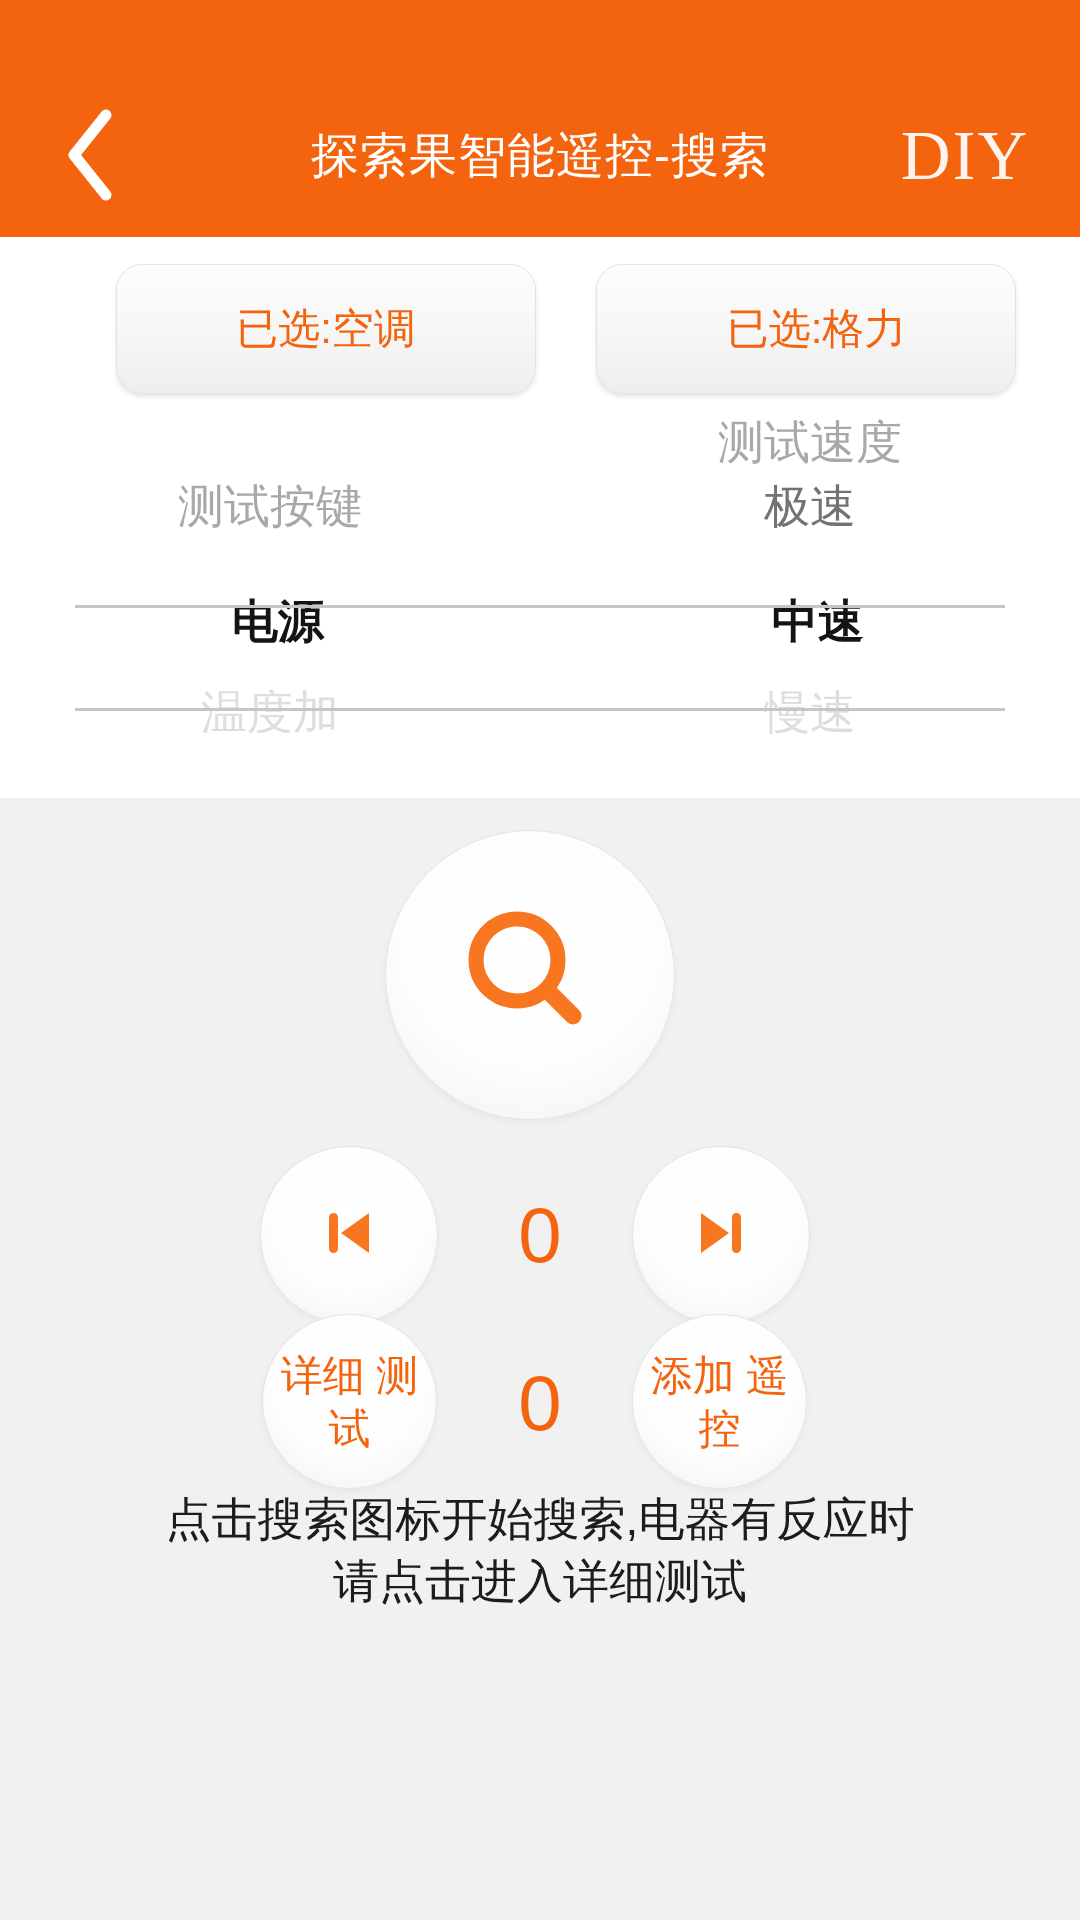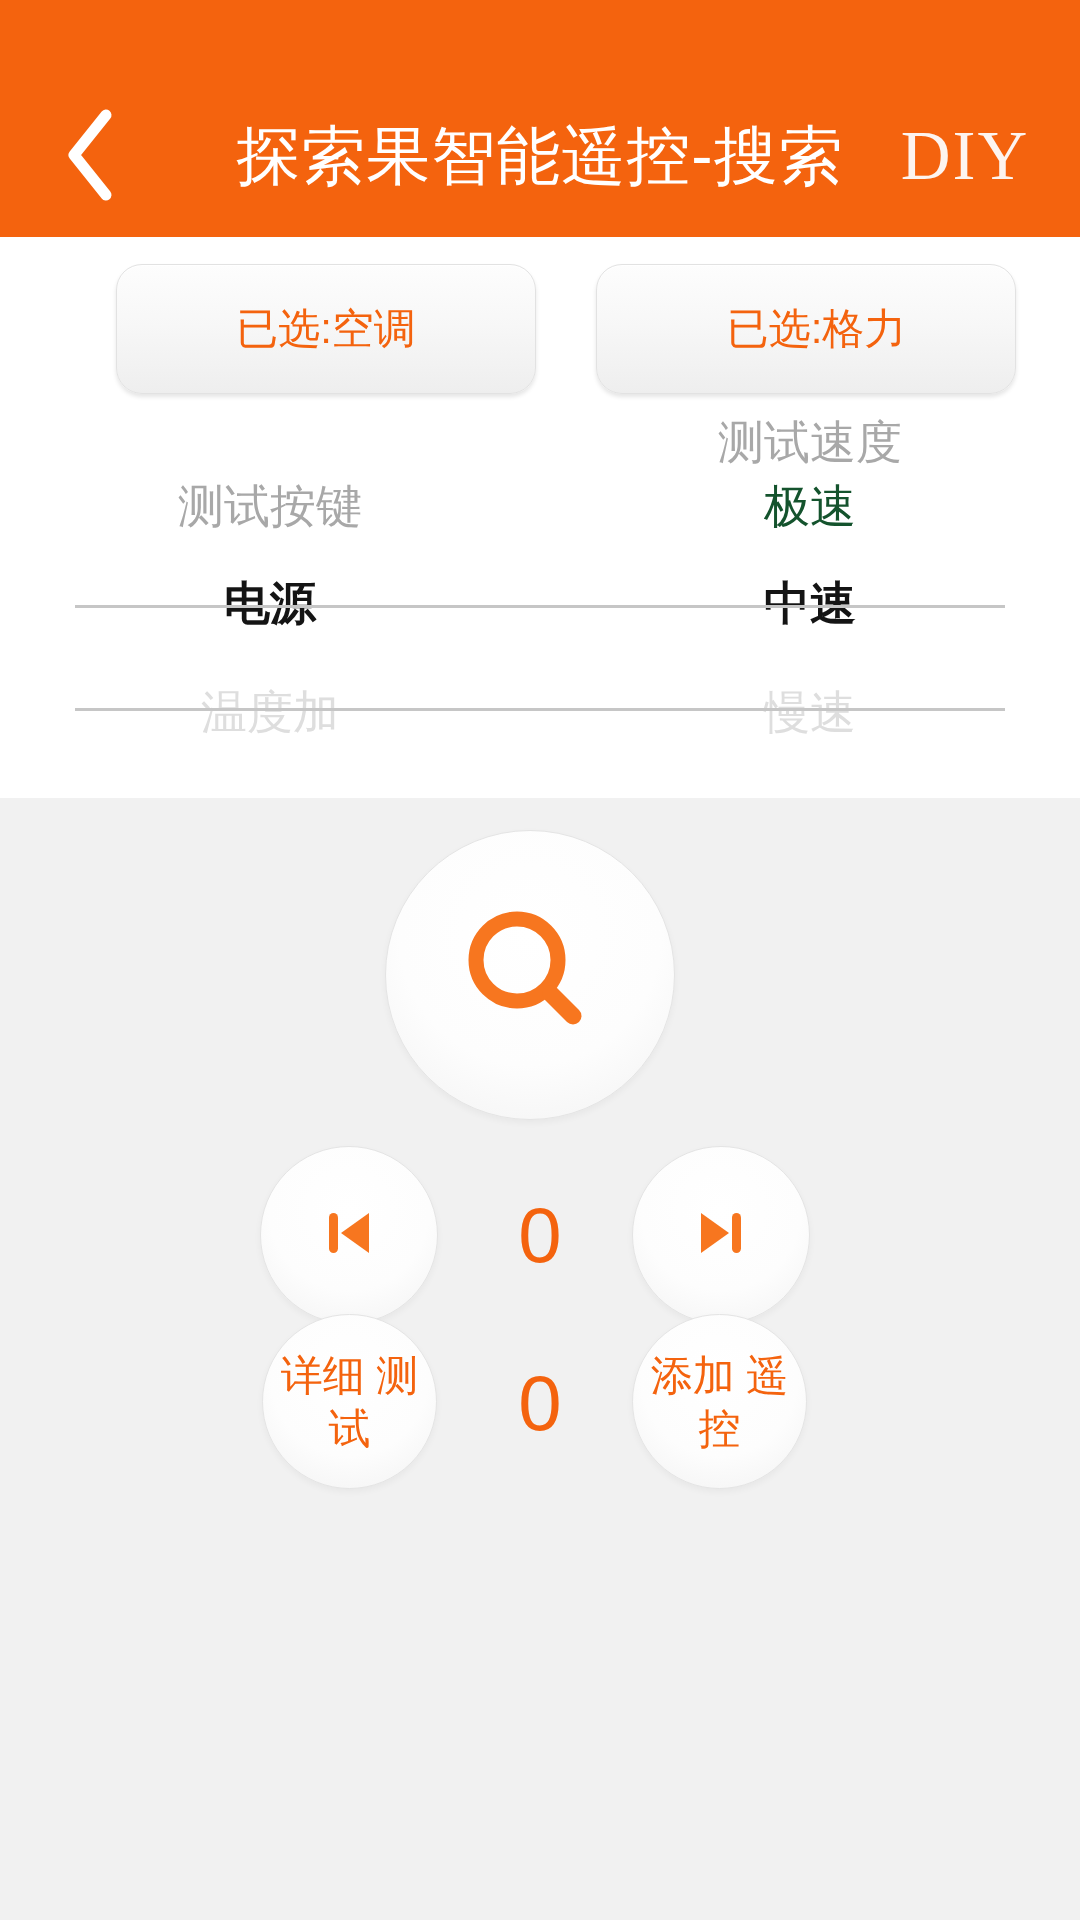--- a/index.html
+++ b/index.html
@@ -25,7 +25,7 @@
   .header-title {
     position:absolute; left:0; top:96px; width:1080px;
     text-align:center; color:#ffffff;
-    font-size:64px; font-weight:400; line-height:120px;
+    font-size:48px; font-weight:400; line-height:120px;
     letter-spacing:1px;
   }
   .diy-btn {

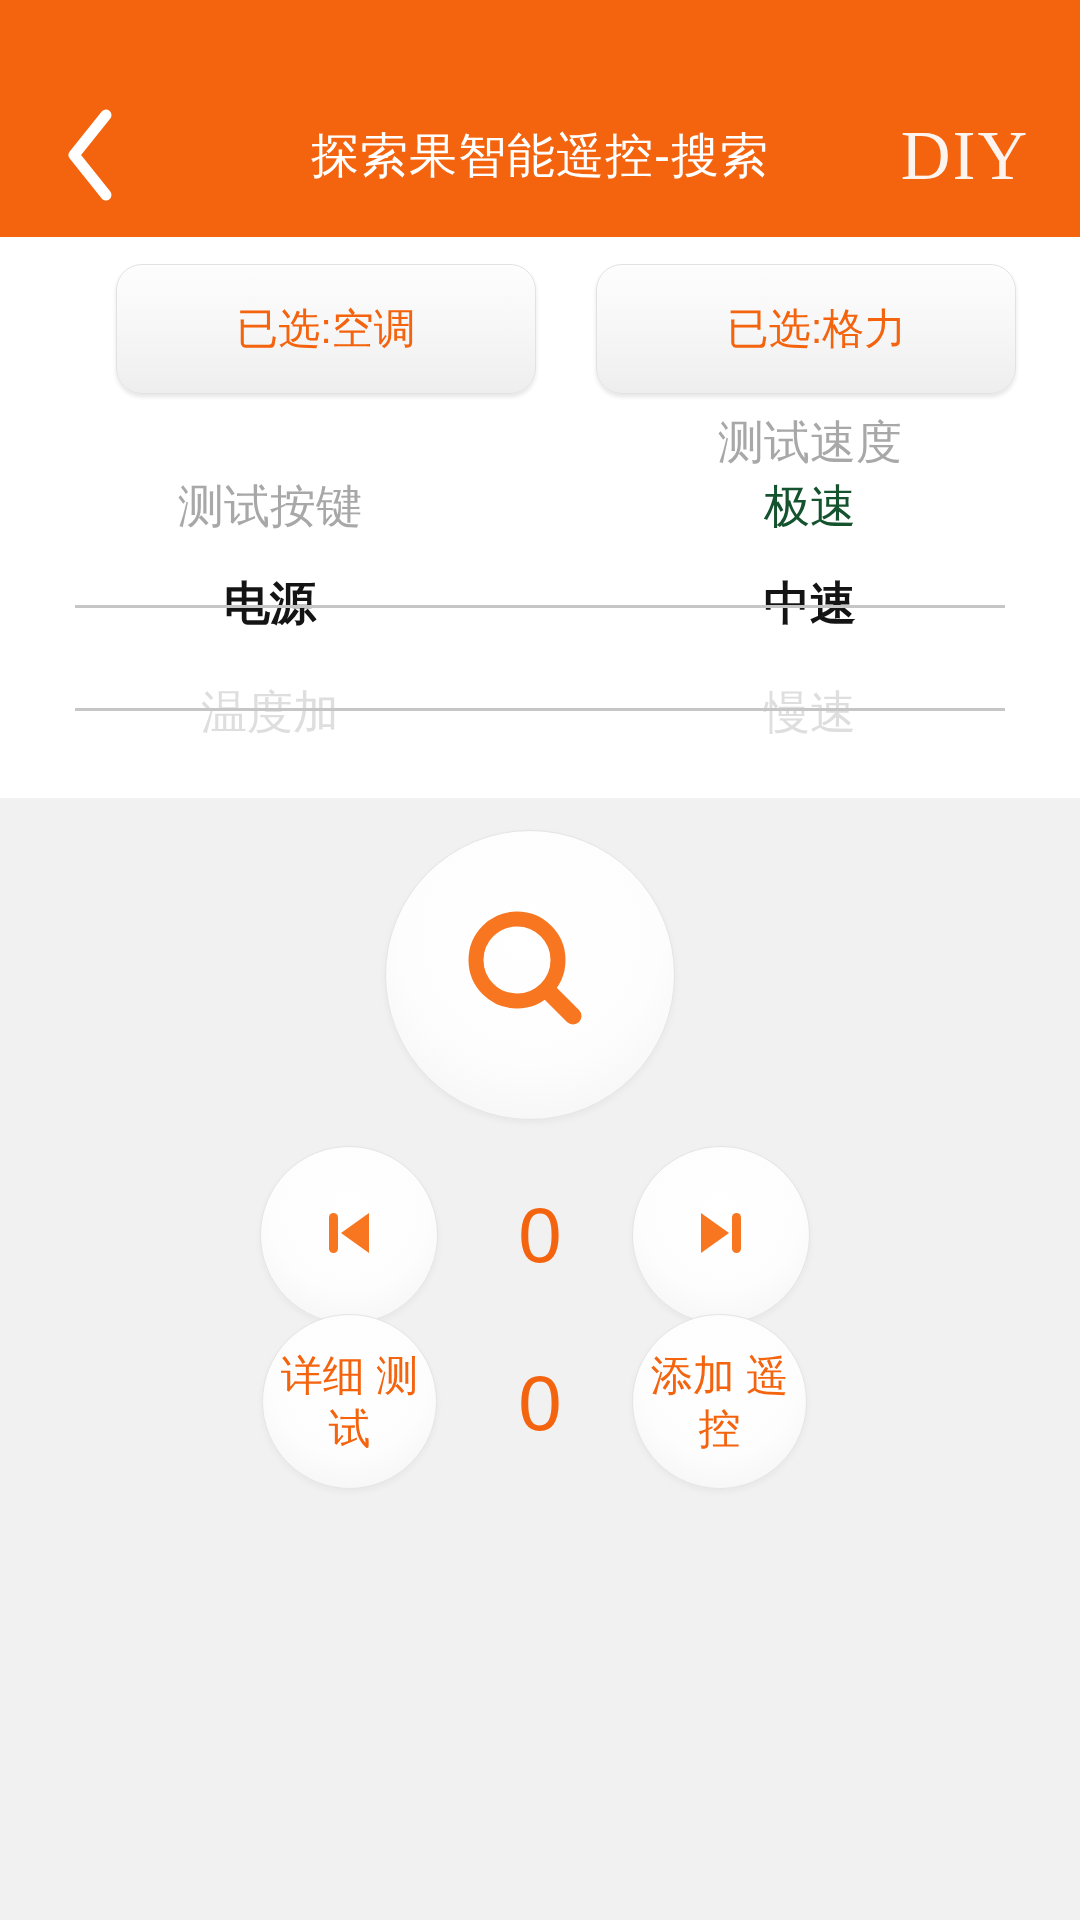--- a/index.html
+++ b/index.html
@@ -66,7 +66,7 @@
   .prow.r1 { top:42px;  }
   .prow.r2 { top:139px; }
   .prow.r3 { top:248px; }
-  .far   { color:#14532d; }
+  .far   { color:#737373; }
   .near  { color:#a8a8a8; }
   .cur   { color:#141414; font-weight:bold; }
   .dim   { color:#dedede; }

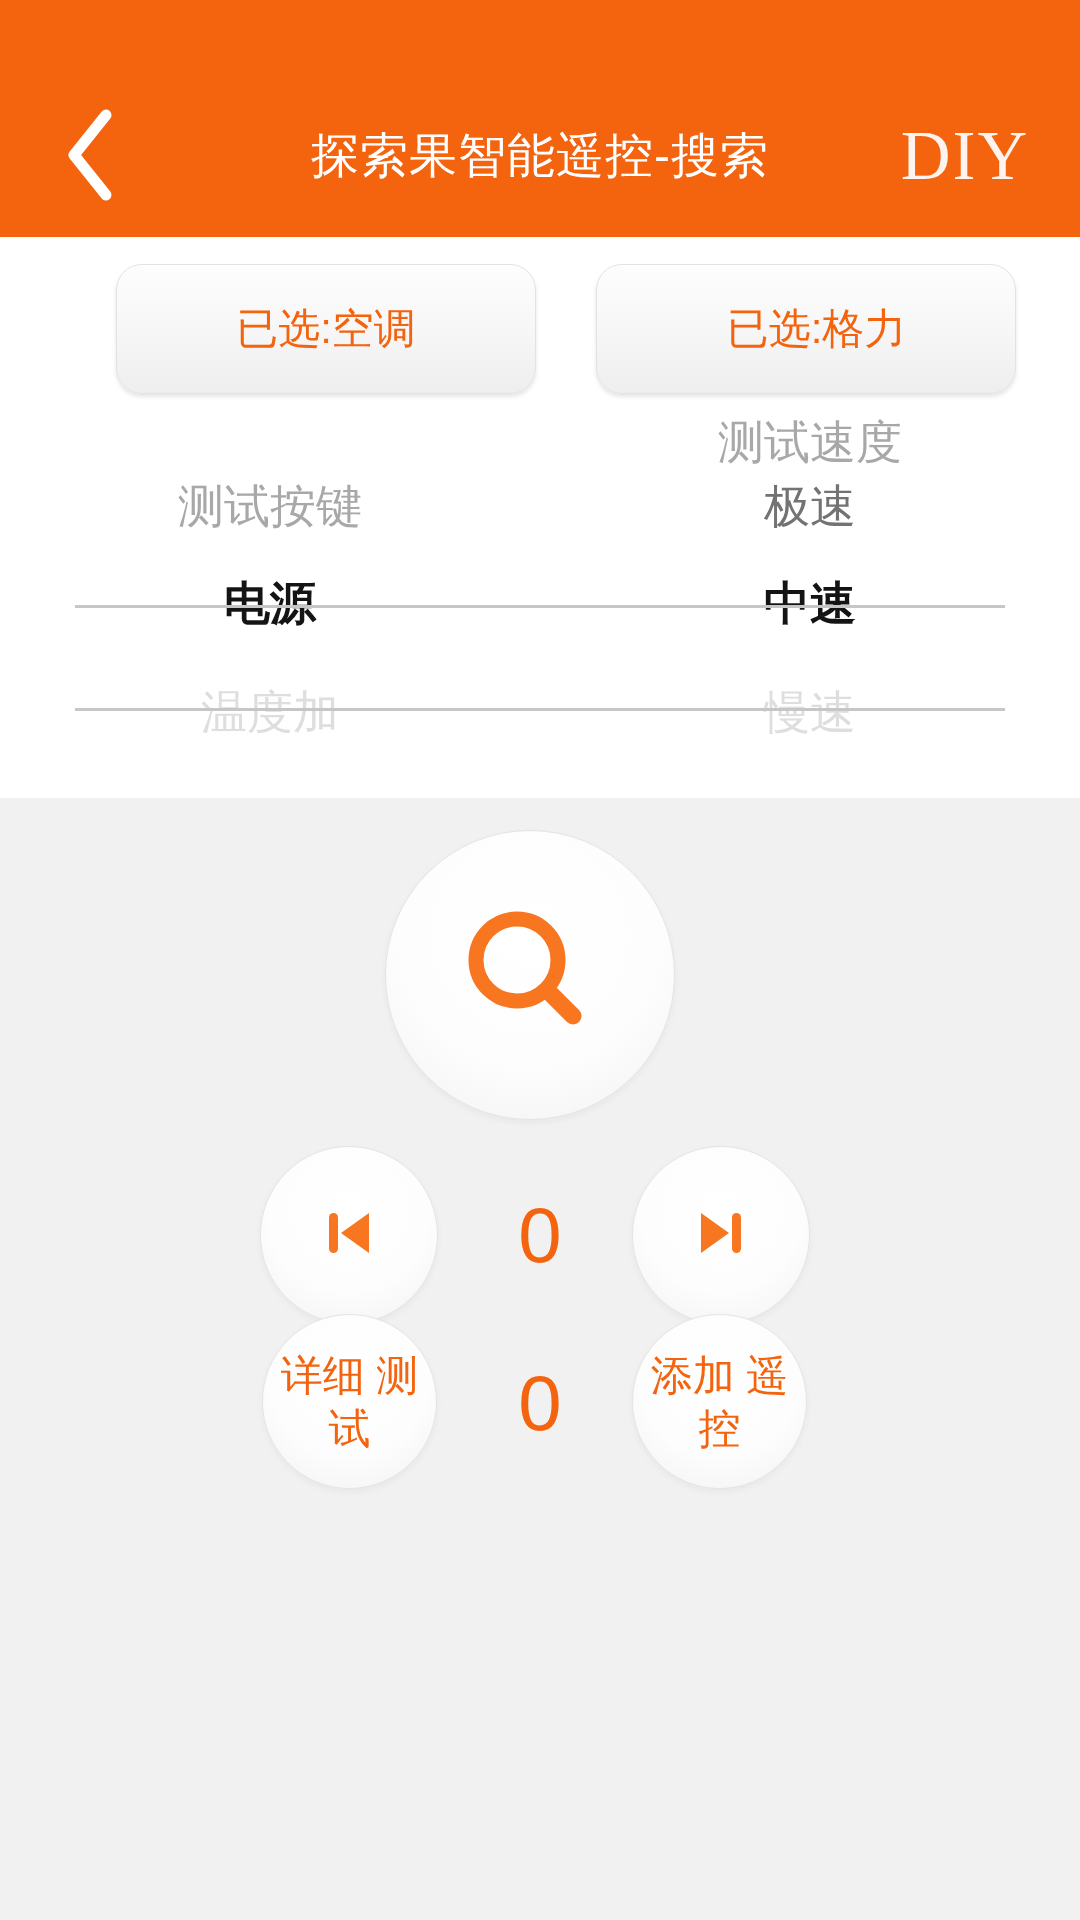--- a/index.html
+++ b/index.html
@@ -64,7 +64,7 @@
   }
   .prow.r0 { top:-22px; }
   .prow.r1 { top:42px;  }
-  .prow.r2 { top:139px; }
+  .prow.r2 { top:157px;margin-left:8px; }
   .prow.r3 { top:248px; }
   .far   { color:#737373; }
   .near  { color:#a8a8a8; }

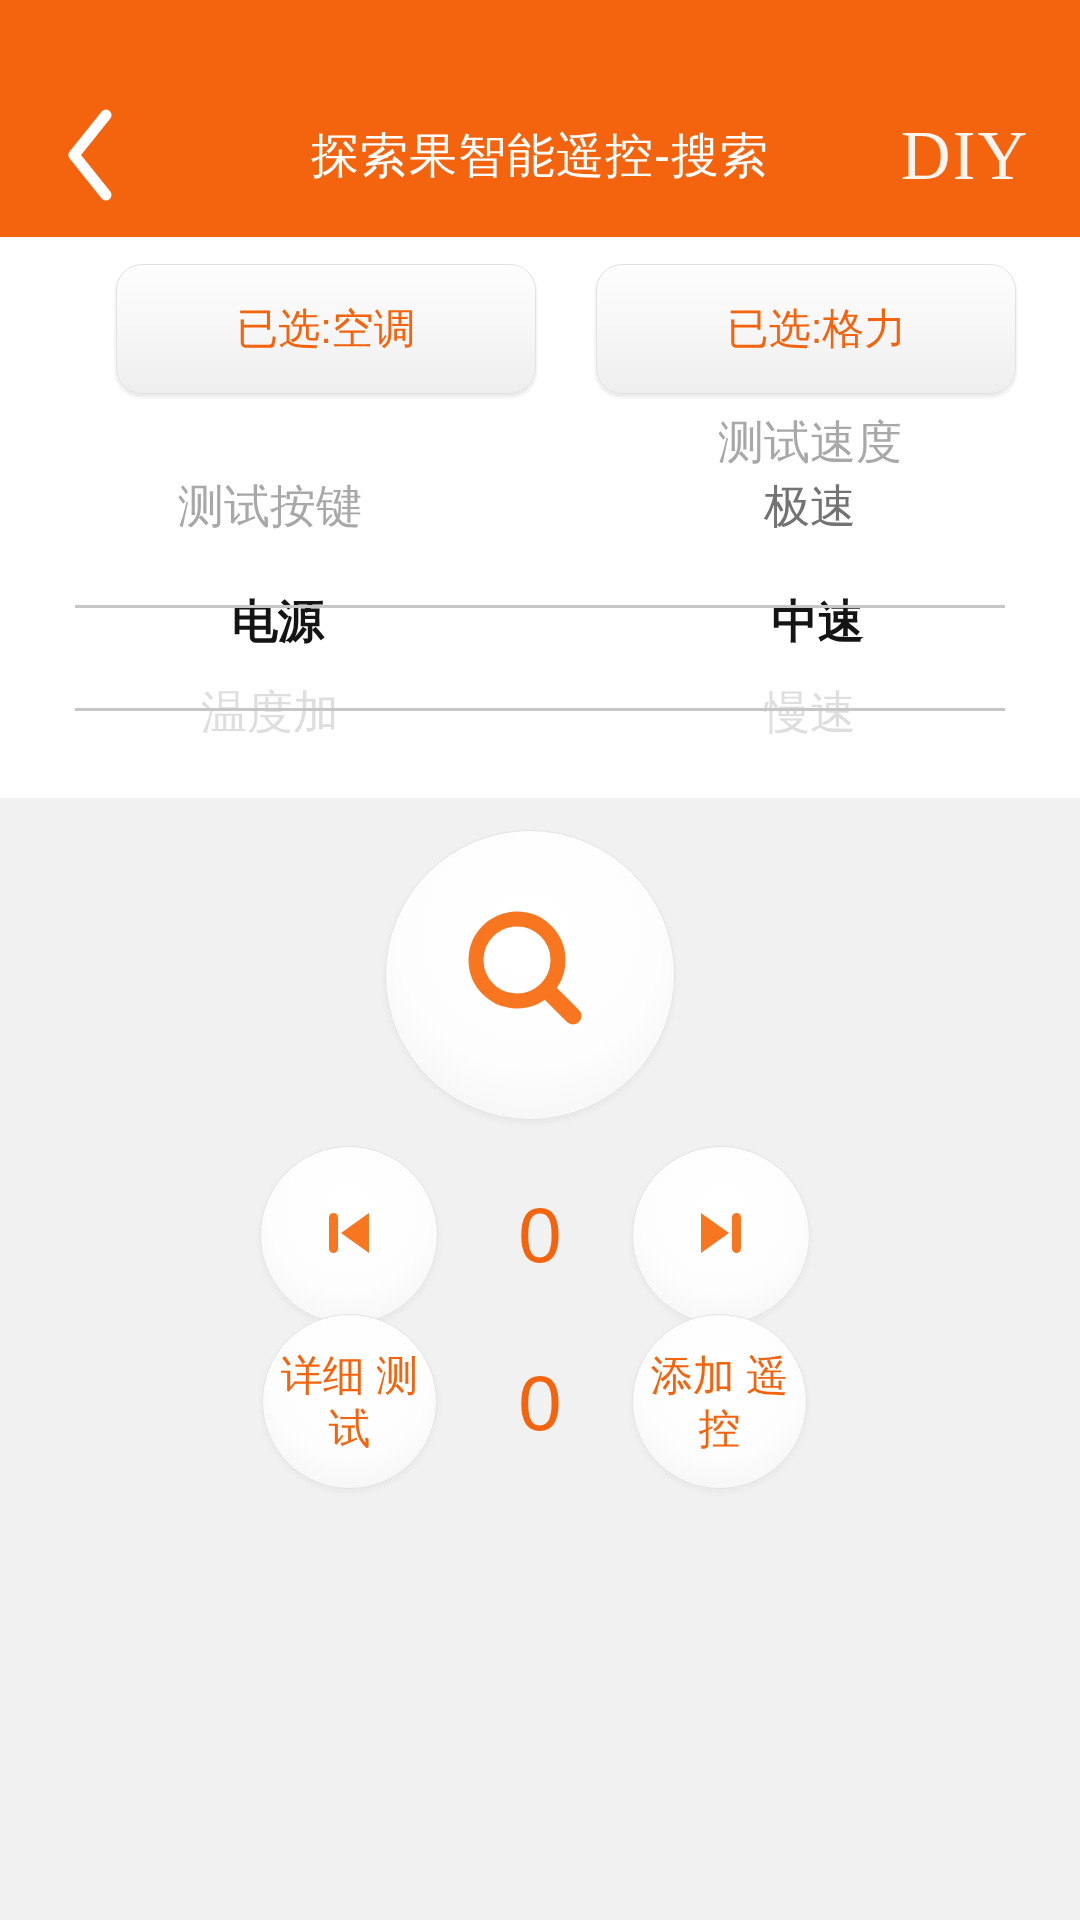--- a/index.html
+++ b/index.html
@@ -202,6 +202,10 @@
     <div class="counter top">0</div>
     <div class="counter bottom">0</div>
 
+    <div class="hint">
+      <span>点击搜索图标开始搜索,电器有反应时</span>
+      <span>请点击进入详细测试</span>
+    </div>
 
   </div>
 </div>

